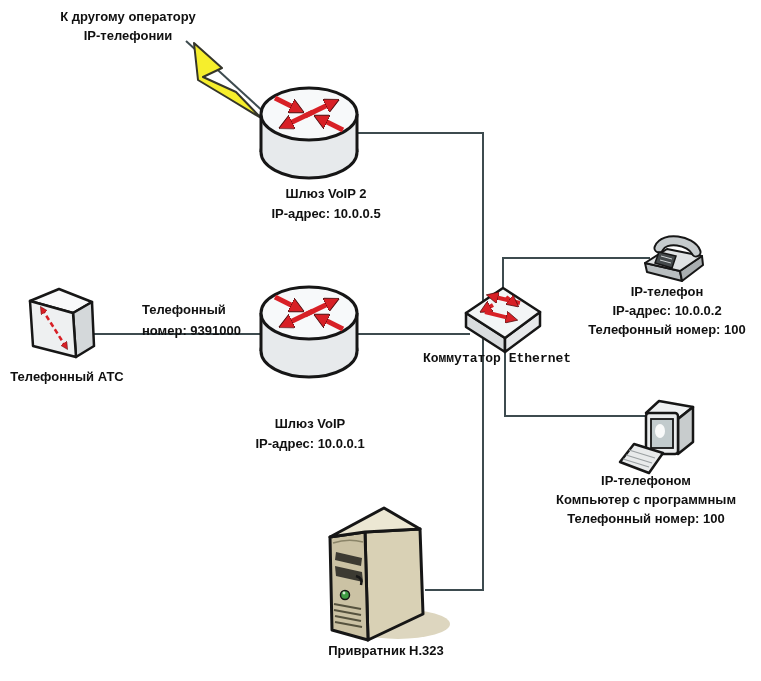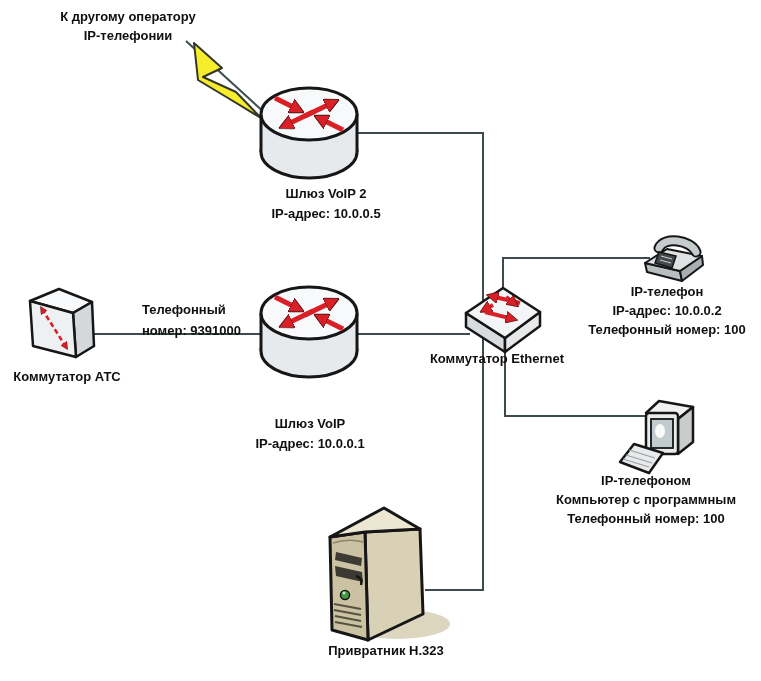--- a/index.html
+++ b/index.html
@@ -159,7 +159,7 @@
     <div>IP-адрес: 10.0.0.1</div>
   </div>
 
-  <div class="lbl" style="left:497px;top:349px;">
+  <div class="lbl" style="left:497px;top:349px;font-family:Liberation Mono, monospace;">
     <div>Коммутатор Ethernet</div>
   </div>
 

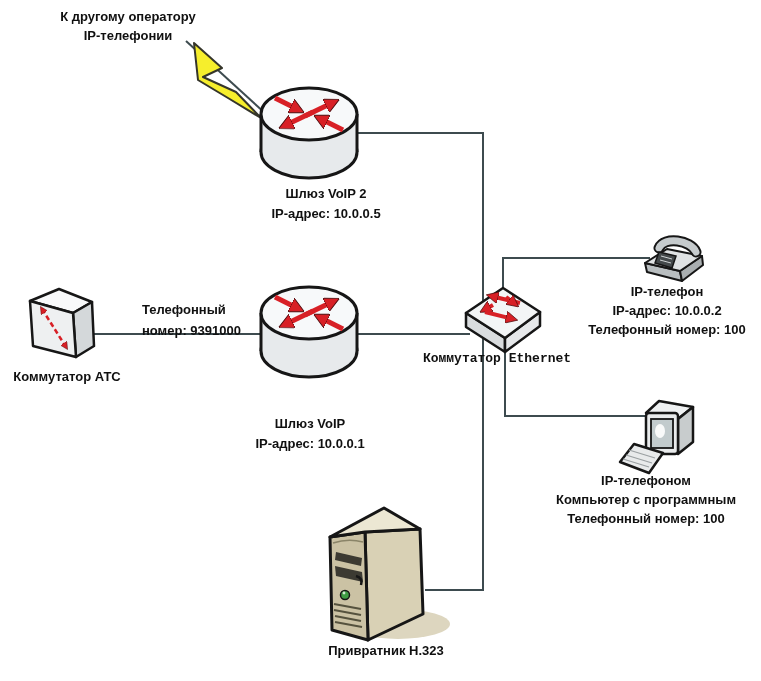--- a/index.html
+++ b/index.html
@@ -146,7 +146,7 @@
   </div>
 
   <div class="lbl" style="left:67px;top:367px;">
-    <div>Коммутатор АТС</div>
+    <div>Телефонный АТС</div>
   </div>
 
   <div class="lbl left lh21" style="left:142px;top:299px;">

